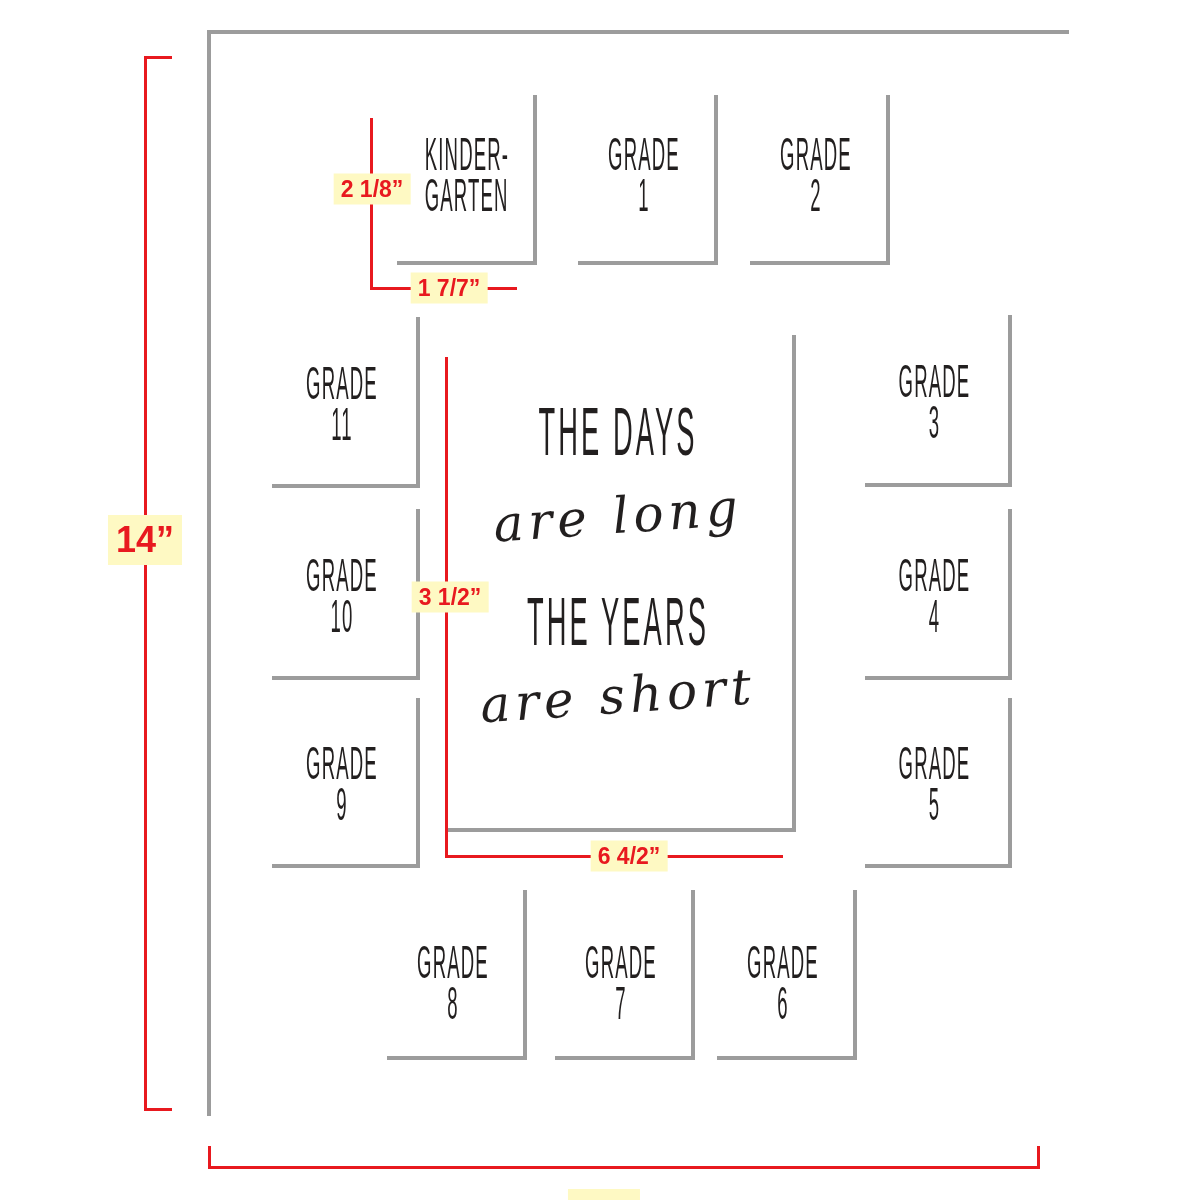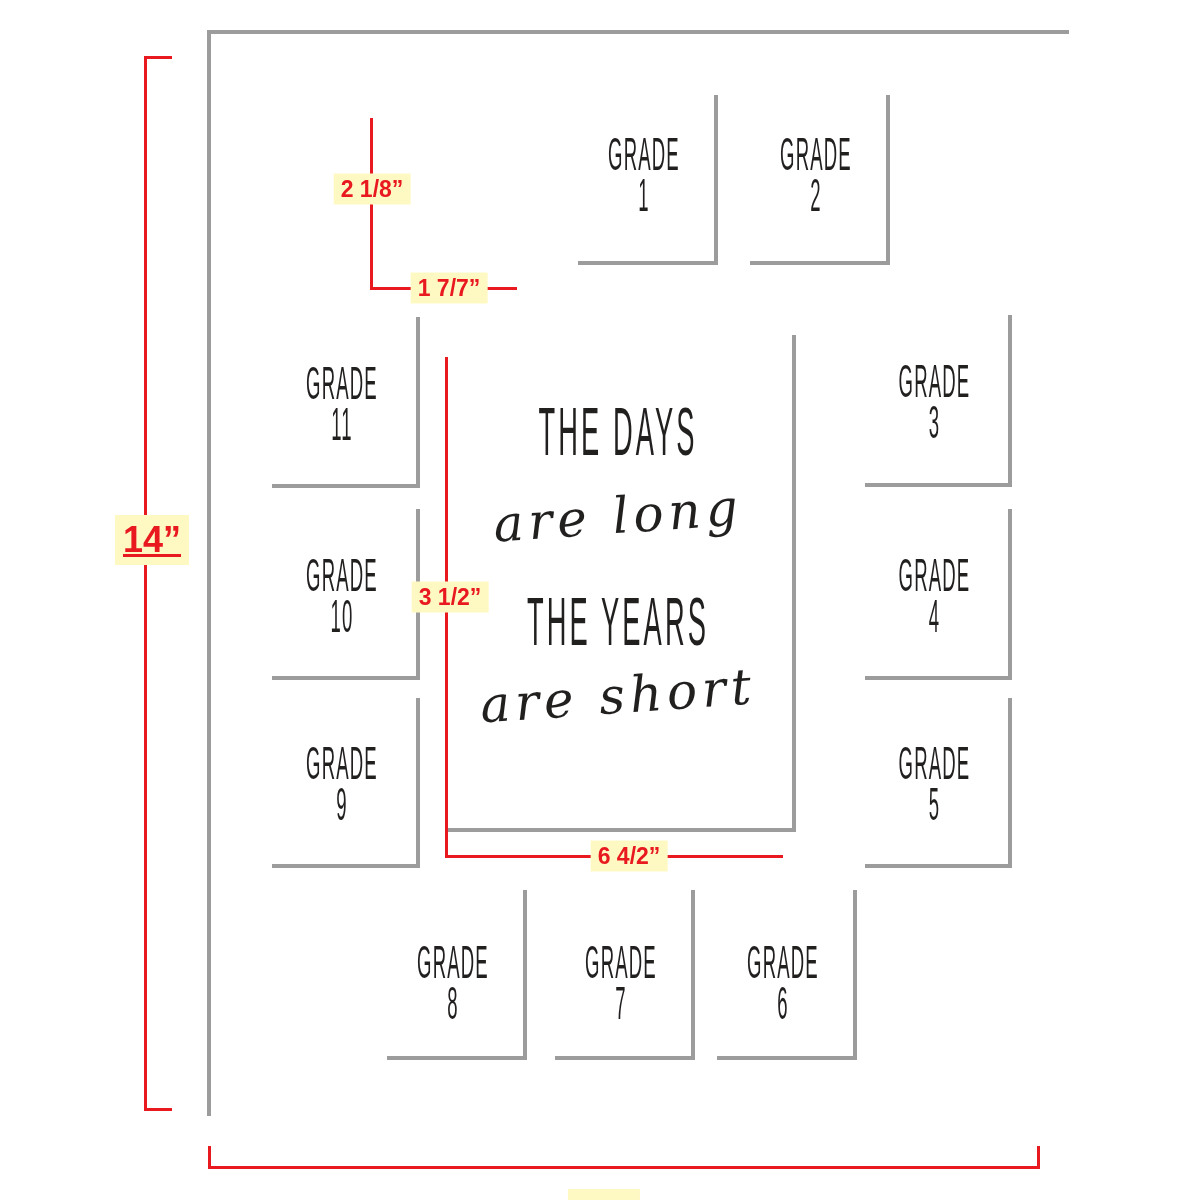--- a/index.html
+++ b/index.html
@@ -37,6 +37,12 @@
   <div class="gline" style="left:207px;top:30px;width:862px;height:4px;"></div>
   <div class="gline" style="left:207px;top:30px;width:4px;height:1086px;"></div>
 
+  <div class="opening" style="left:397px;top:95px;width:136px;height:166px;">
+    <div class="hand-label" style="top:24%;">
+      <span class="hand">KINDER-</span>
+      <span class="hand">GARTEN</span>
+    </div>
+  </div>
   <div class="opening" style="left:578px;top:95px;width:136px;height:166px;">
     <div class="hand-label" style="top:24%;">
       <span class="hand">GRADE</span>

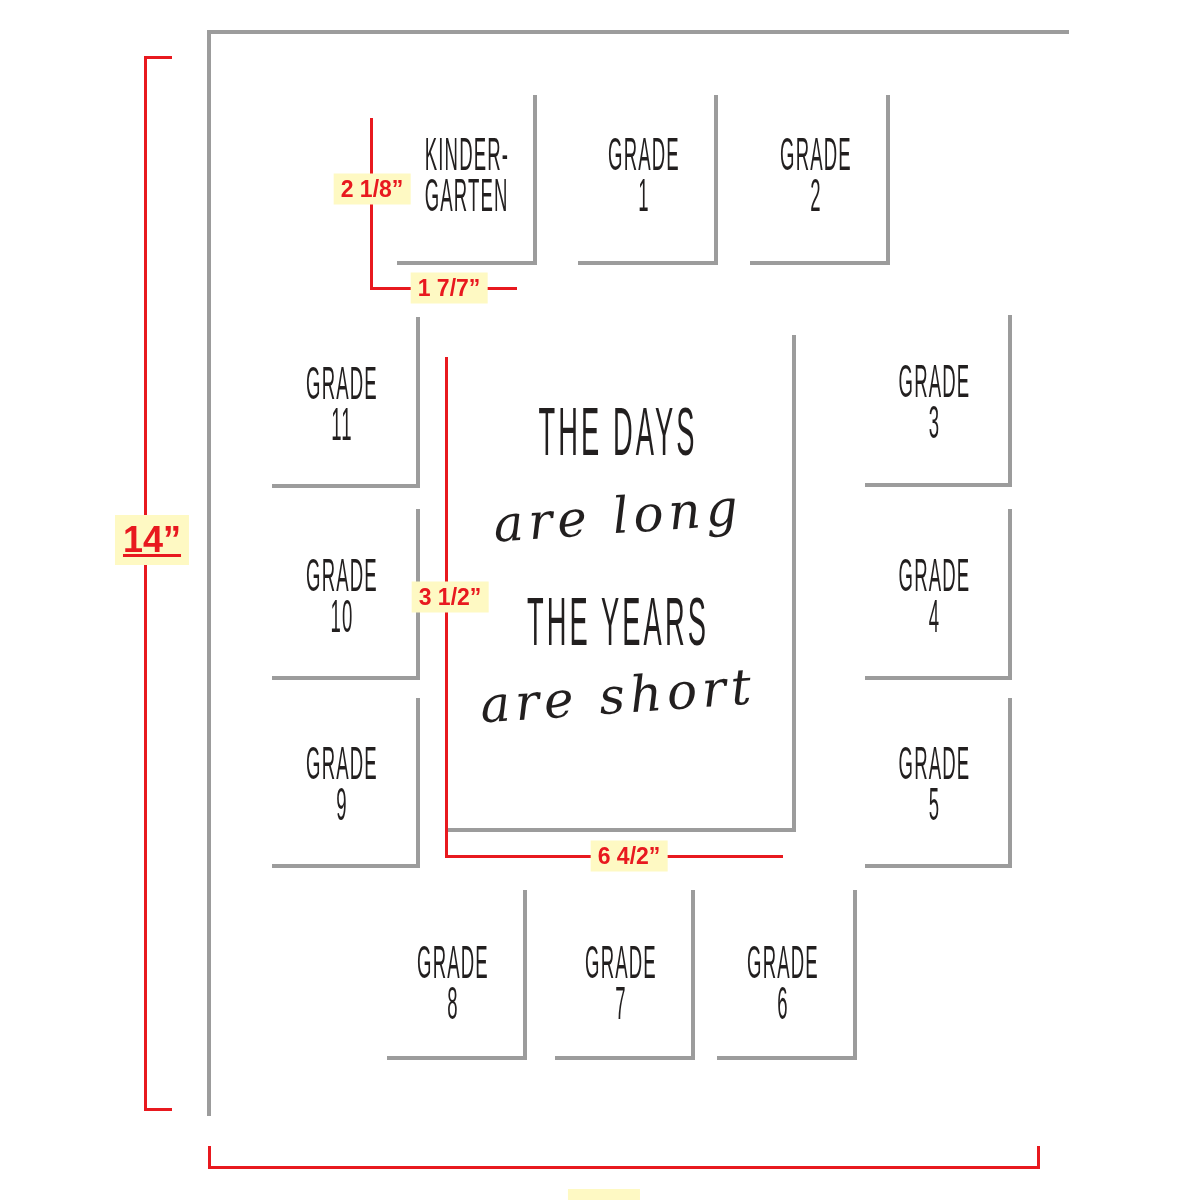--- a/index.html
+++ b/index.html
@@ -123,7 +123,7 @@
   <div class="rline" style="left:144px;top:56px;width:28px;height:3px;"></div>
   <div class="rline" style="left:144px;top:56px;width:3px;height:1055px;"></div>
   <div class="rline" style="left:144px;top:1108px;width:28px;height:3px;"></div>
-  <div class="dim-label big" style="left:152px;top:540px;text-decoration:underline;">14”</div>
+  <div class="dim-label big" style="left:145px;top:540px;">14”</div>
 
   <div class="rline" style="left:208px;top:1166px;width:832px;height:3px;"></div>
   <div class="rline" style="left:208px;top:1146px;width:3px;height:23px;"></div>

